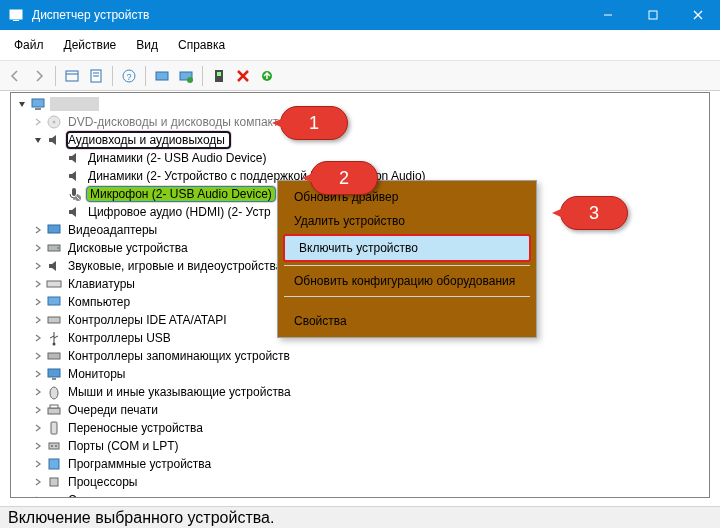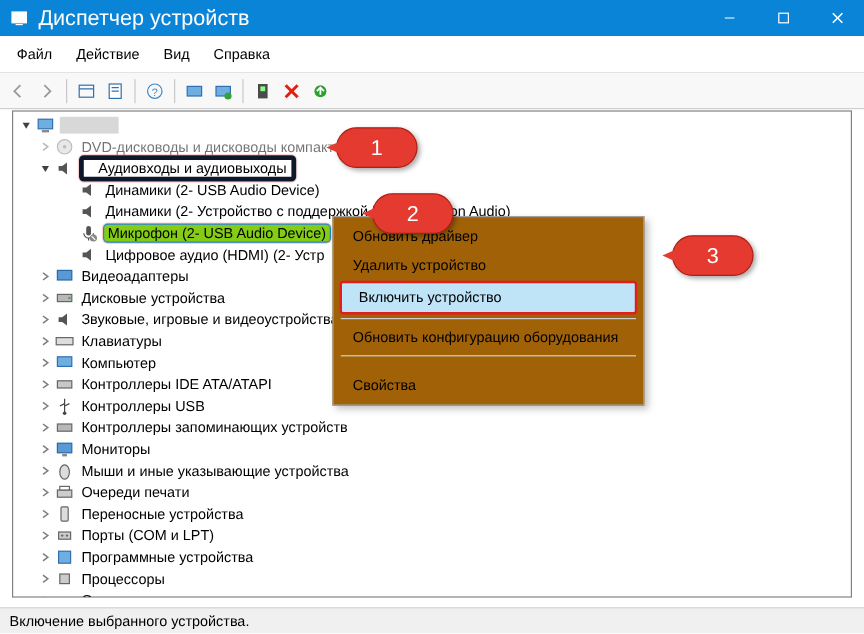--- a/index.html
+++ b/index.html
@@ -26,7 +26,7 @@
     margin-right: 8px;
     display: flex; align-items: center; justify-content: center;
   }
-  .titlebar .title { font-size: 18px; }
+  .titlebar .title { font-size: 12px; }
   .titlebar .spacer { flex: 1; }
   .winbtn {
     width: 45px; height: 30px;

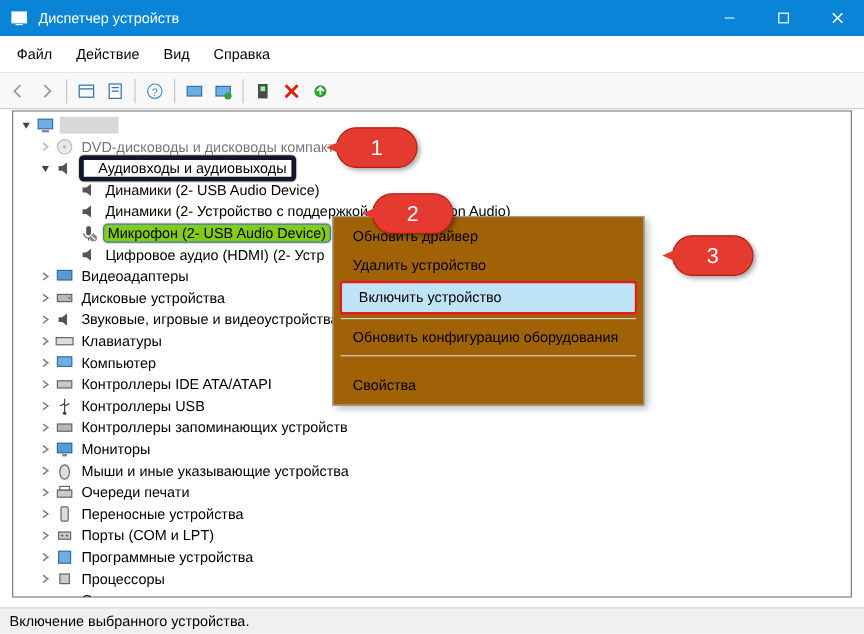--- a/index.html
+++ b/index.html
@@ -94,9 +94,9 @@
   }
   .lbl { padding: 0 2px; }
   .hl-red {
-    border: 4px solid #0f172a;
+    border: 2px solid #0f172a;
     border-radius: 4px;
-    padding: 0 4px 0 12px;
+    padding: 0 4px 0 0;
     box-shadow: 0 0 0 1px rgba(225,29,29,0.2);
   }
   .selected {

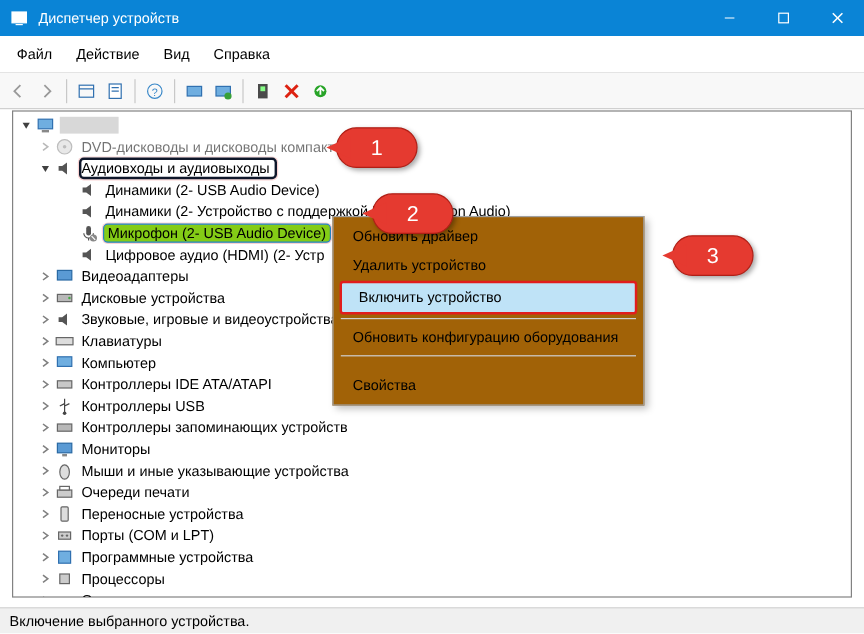--- a/index.html
+++ b/index.html
@@ -151,7 +151,7 @@
     border-top: 1px solid #d4d4d4;
     display:flex; align-items:center;
     padding-left: 8px;
-    font-size: 12px;
+    font-size: 16px;
   }
   
   .in0 { padding-left: 4px; }

